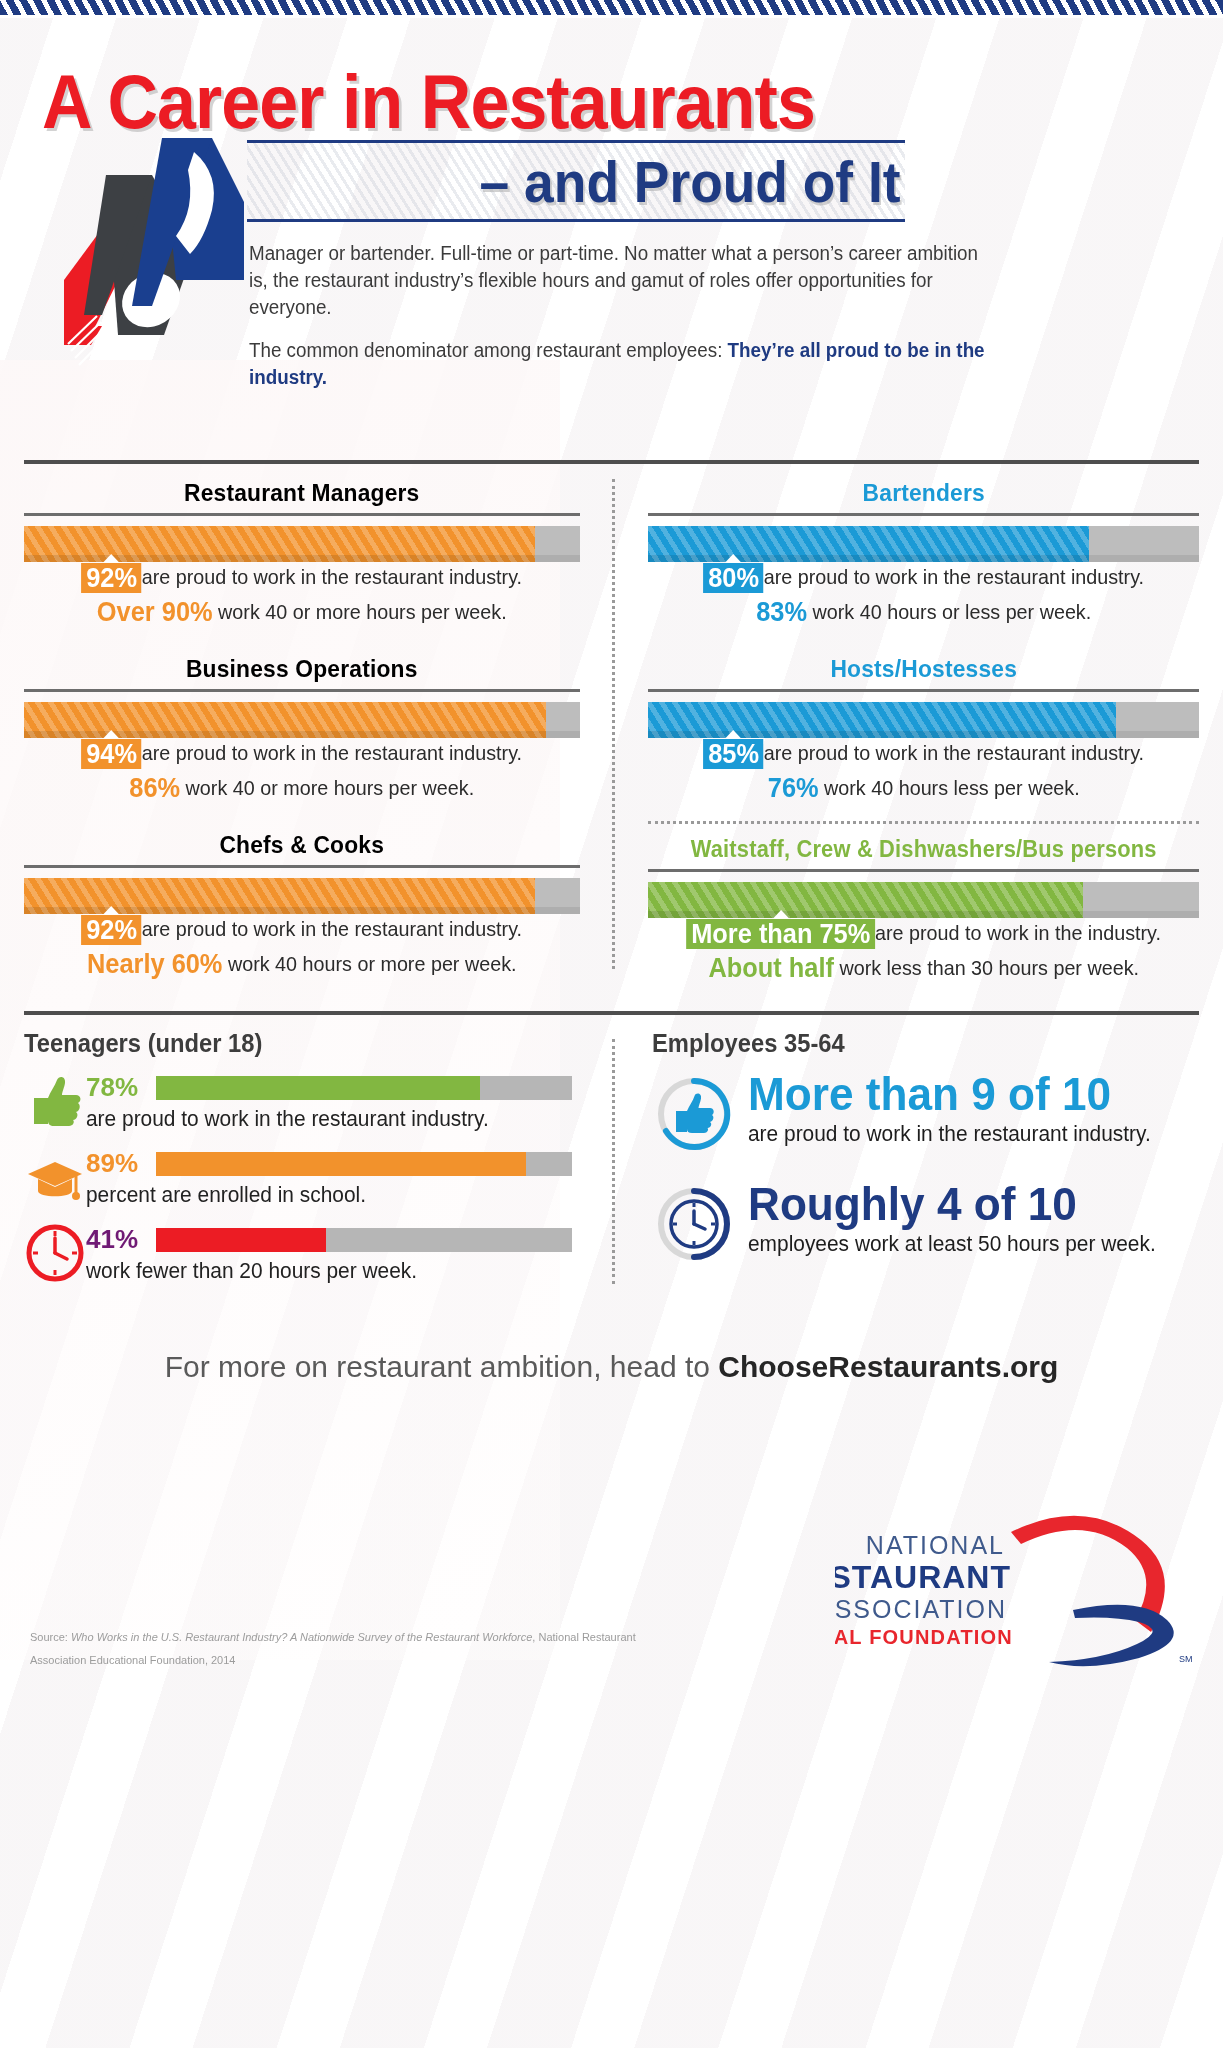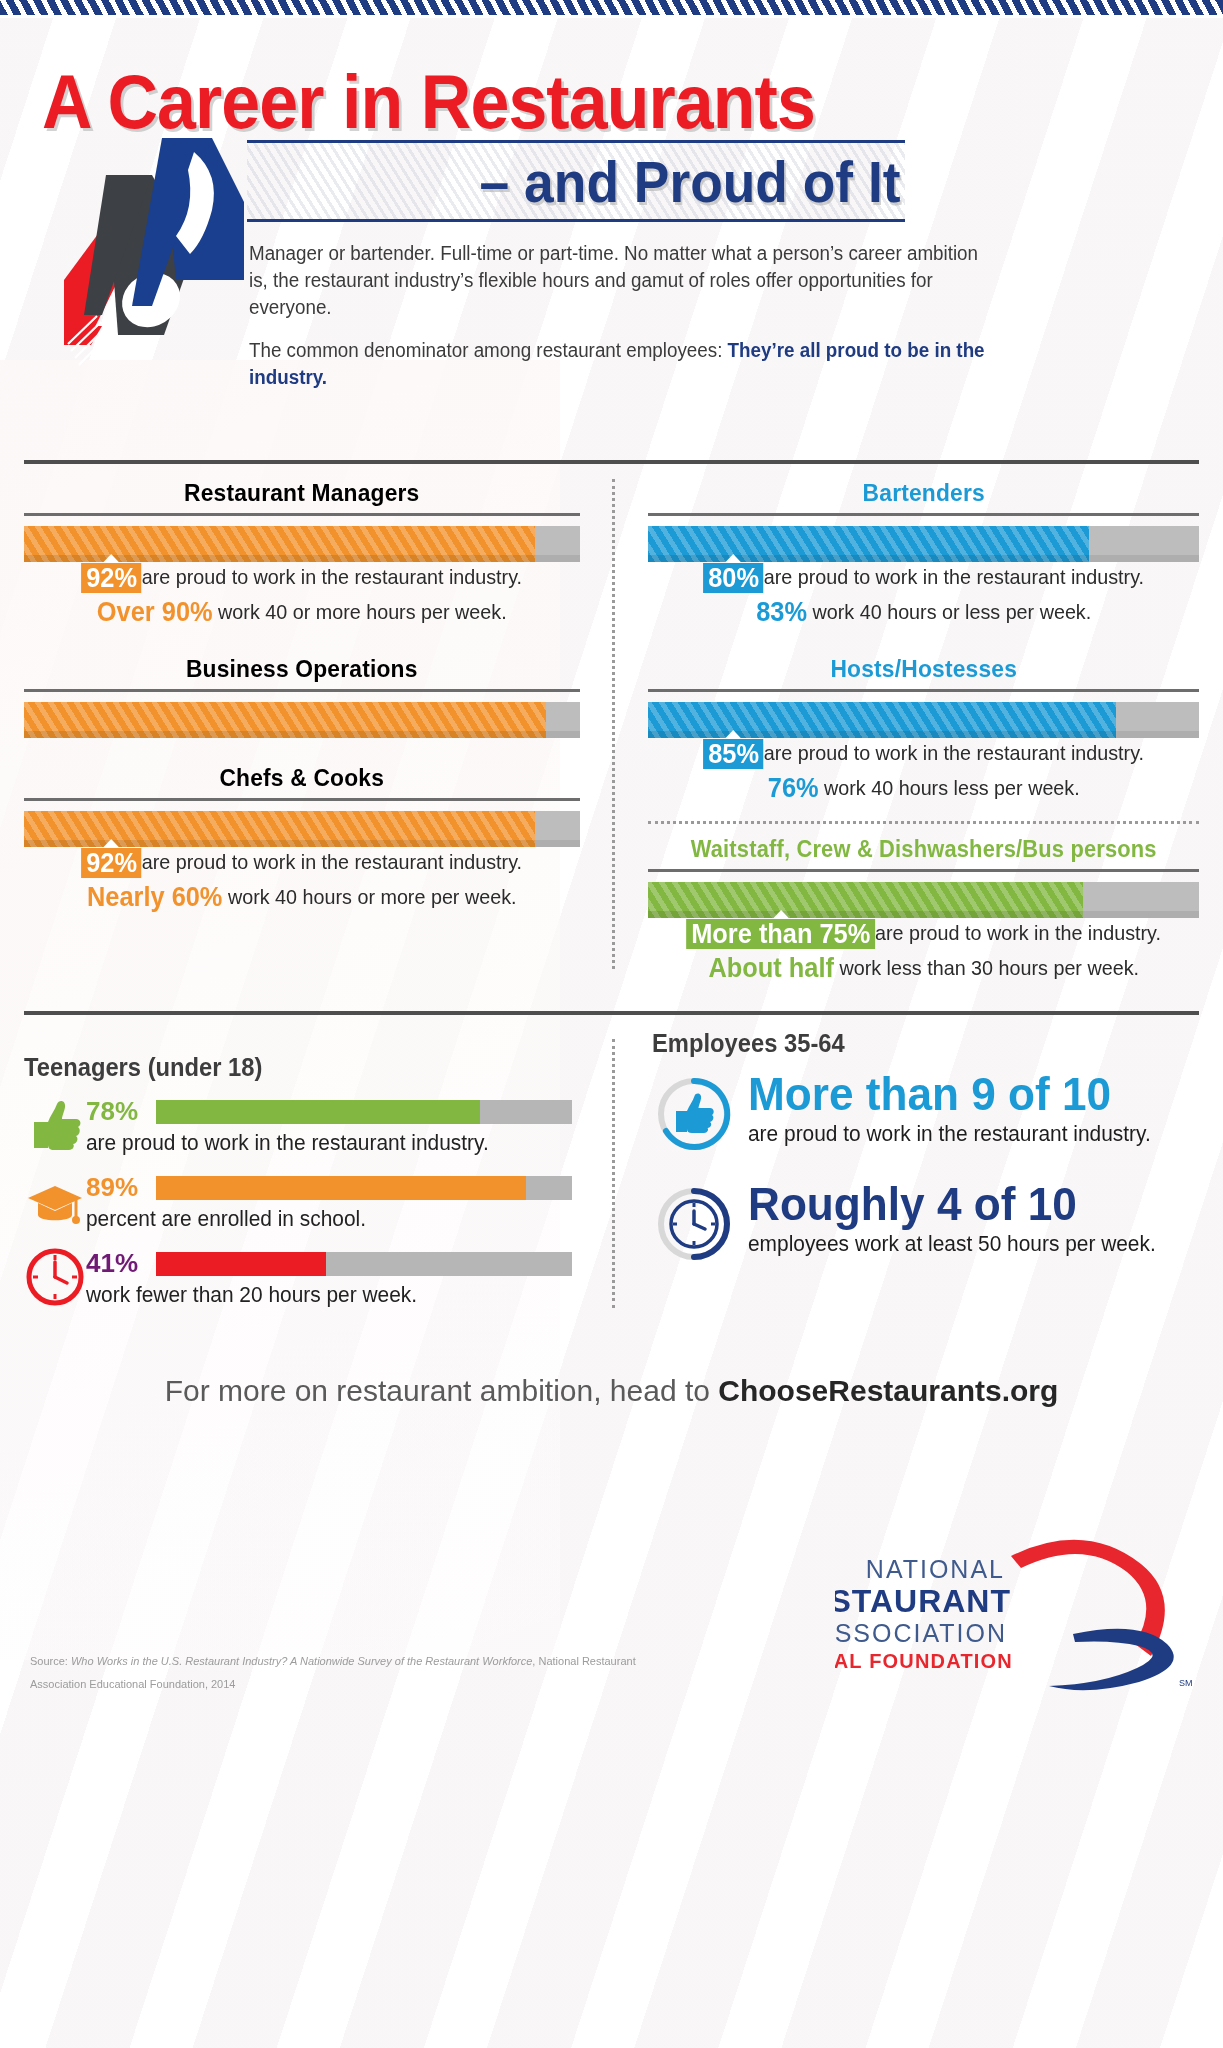--- a/index.html
+++ b/index.html
@@ -312,6 +312,10 @@
         <div class="occ-rule"></div>
         <div class="bar-track">
           <div class="bar-fill" style="width:94%;background-color:#f2922c"></div>
+        </div>
+        <div class="occ-lines">
+          <div class="occ-line1"><span class="pct-badge" style="background-color: rgb(242, 146, 44); color: rgb(255, 255, 255); --arrow: rgb(242, 146, 44);">94%</span><span>are proud to work in the restaurant industry.</span></div>
+          <div class="occ-line2"><span class="pct-plain" style="color:#f2922c">86%</span> <span>work 40 or more hours per week.</span></div>
         </div>
       </div>
 

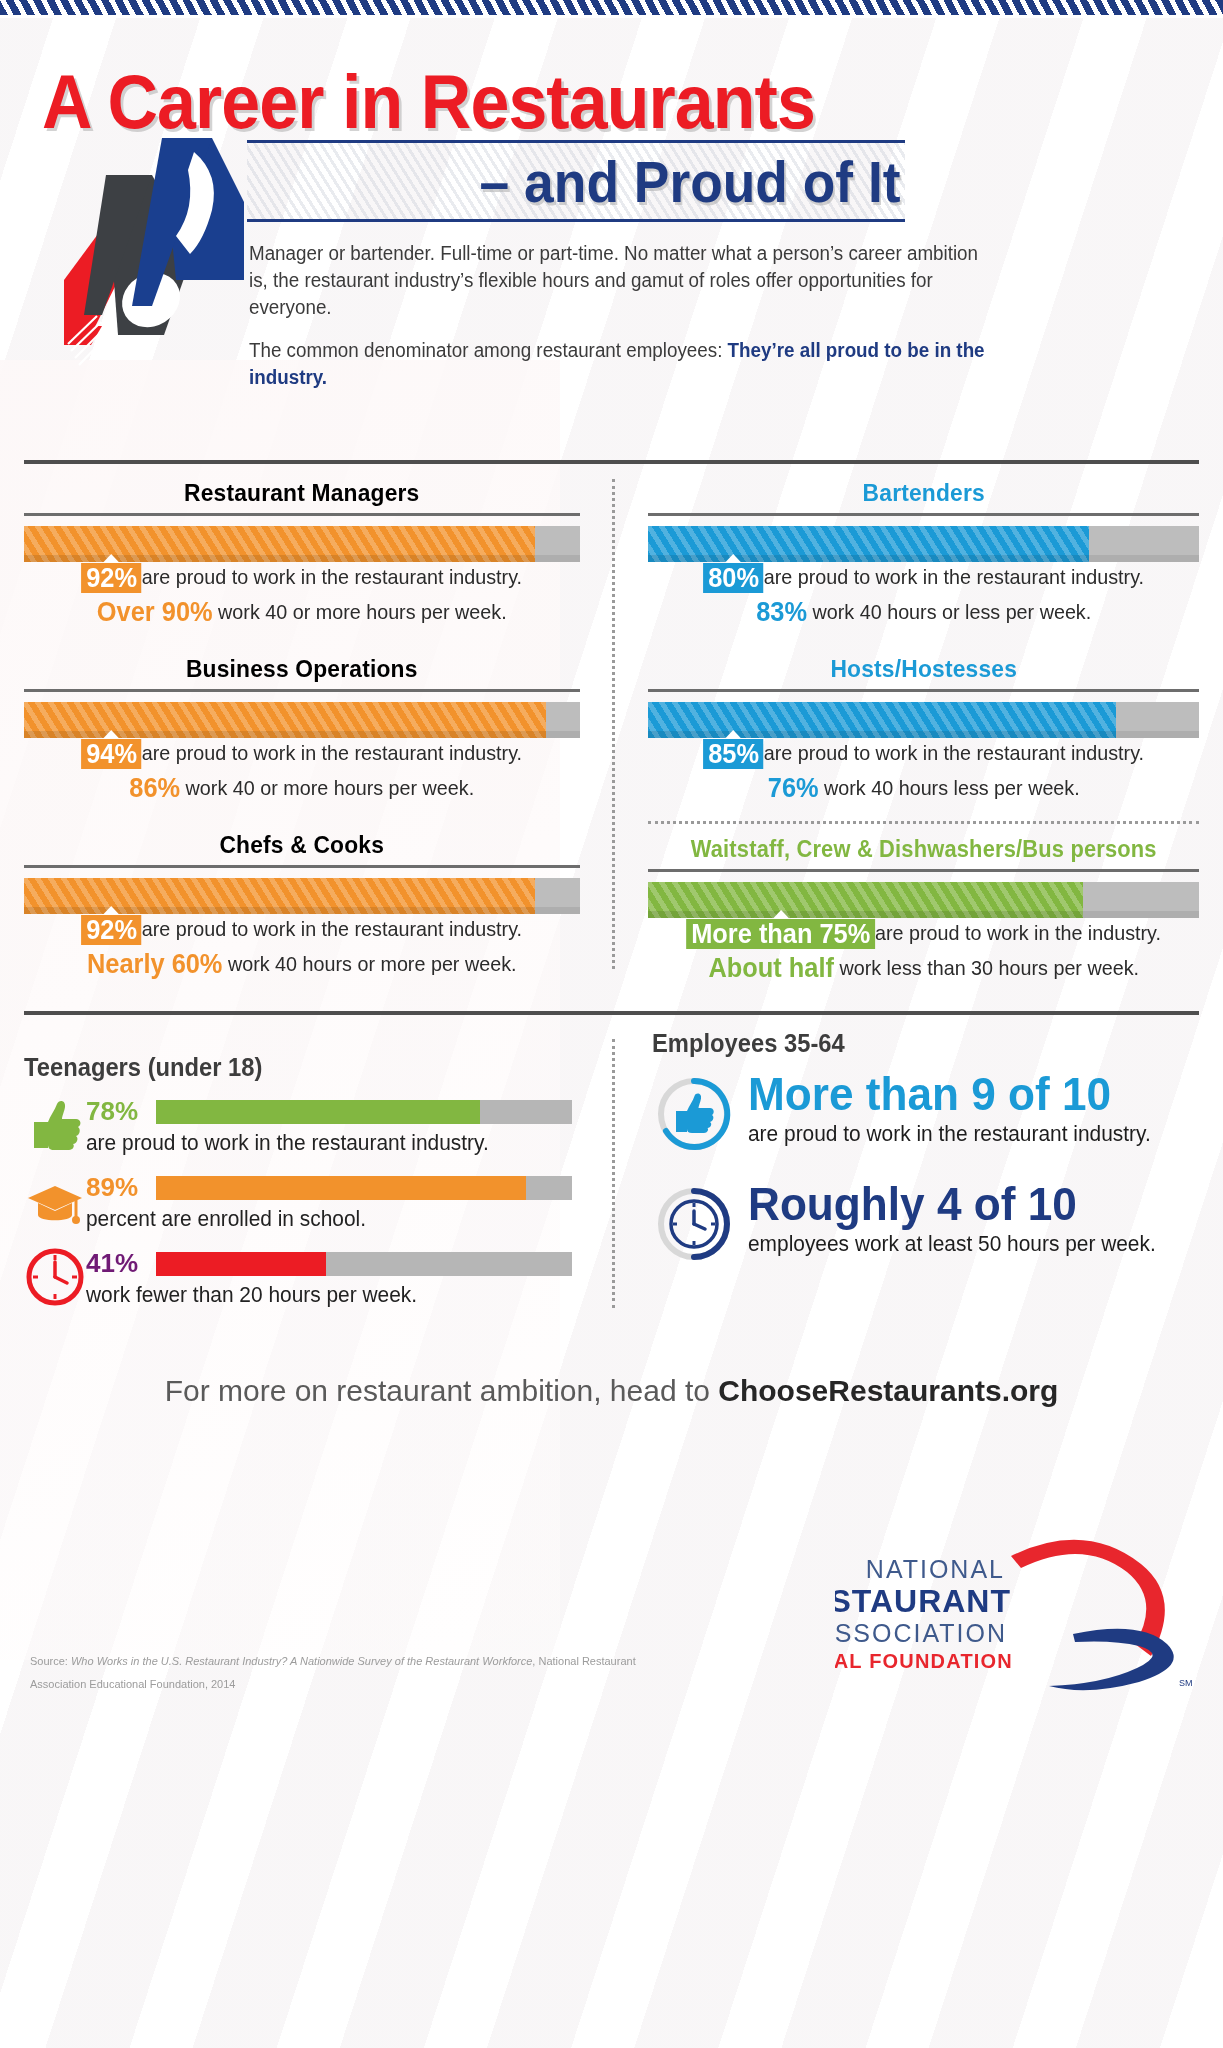--- a/index.html
+++ b/index.html
@@ -177,7 +177,7 @@
     display: grid;
     grid-template-columns: 1fr 1fr;
   }
-  .age-col.left  { padding: 14px 40px 10px 0; margin-top: 24px; }
+  .age-col.left  { padding: 14px 40px 10px 0; }
   .age-col.right { padding: 14px 0 10px 40px; }
   .age-title {
     font-size: 25px; font-weight: bold; color: #3d3d3d;

